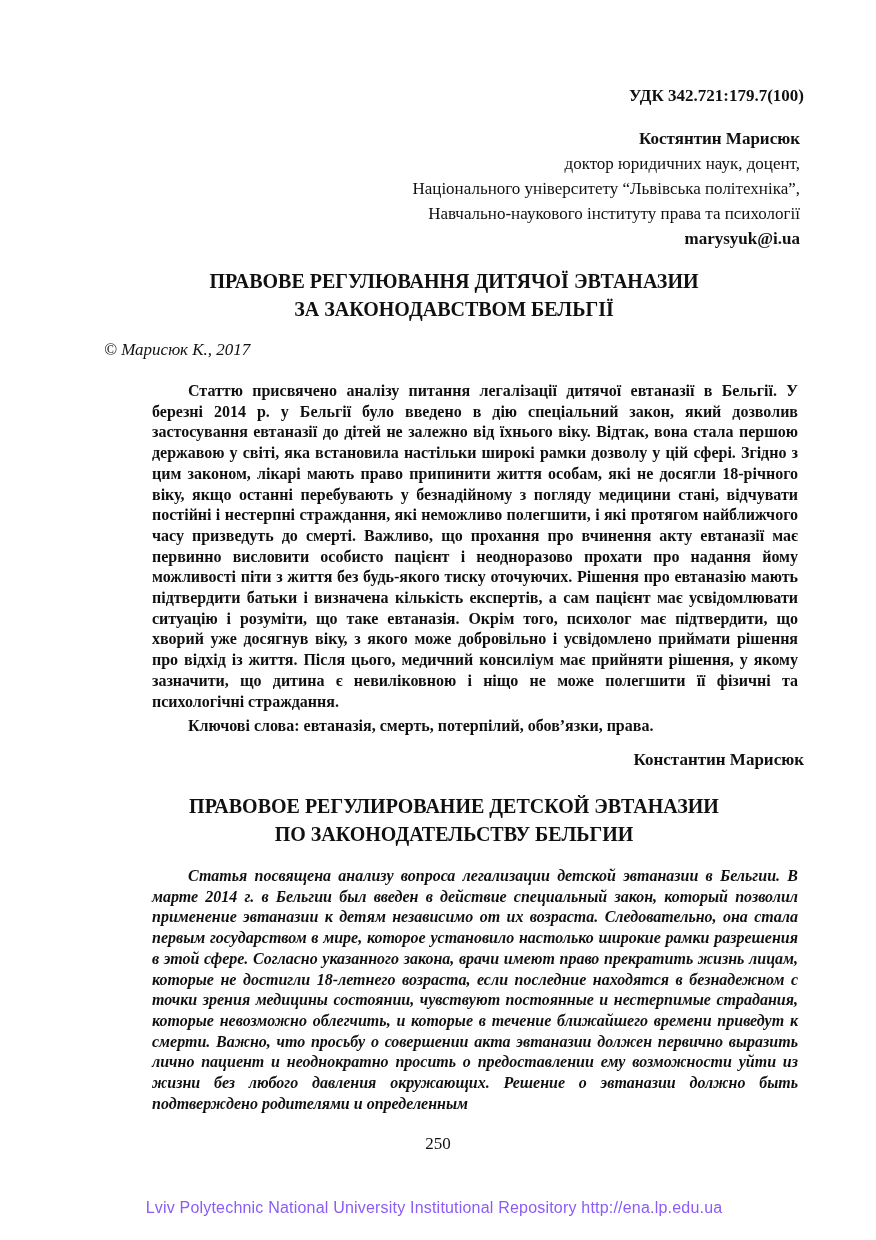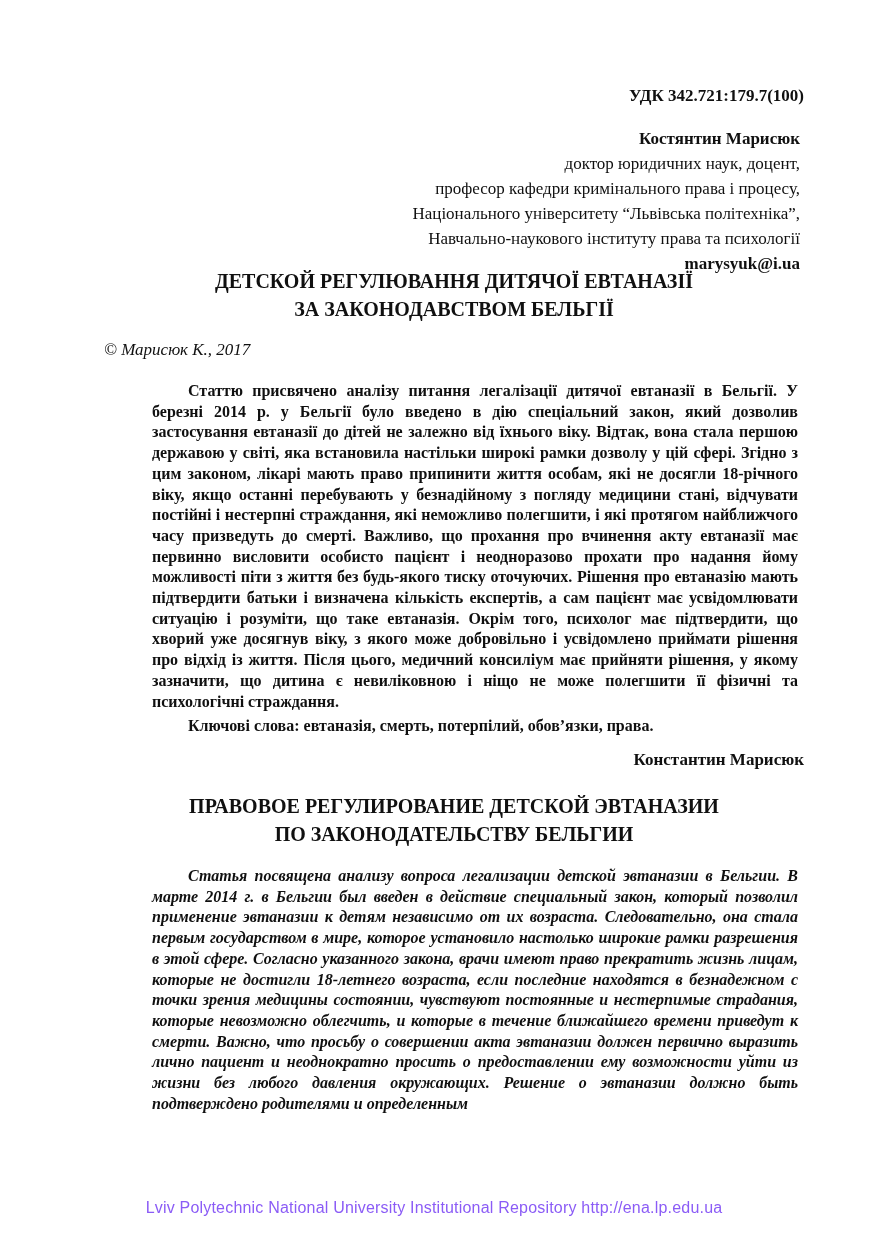--- a/index.html
+++ b/index.html
@@ -108,7 +108,6 @@
   <div class="author-block">
     <p class="bold-line">Костянтин Марисюк</p>
     <p>доктор юридичних наук, доцент,</p>
-    <p>професор кафедри кримінального права і процесу,</p>
     <p>Національного університету “Львівська політехніка”,</p>
     <p>Навчально-наукового інституту права та психології</p>
     <p class="bold-line">marysyuk@i.ua</p>

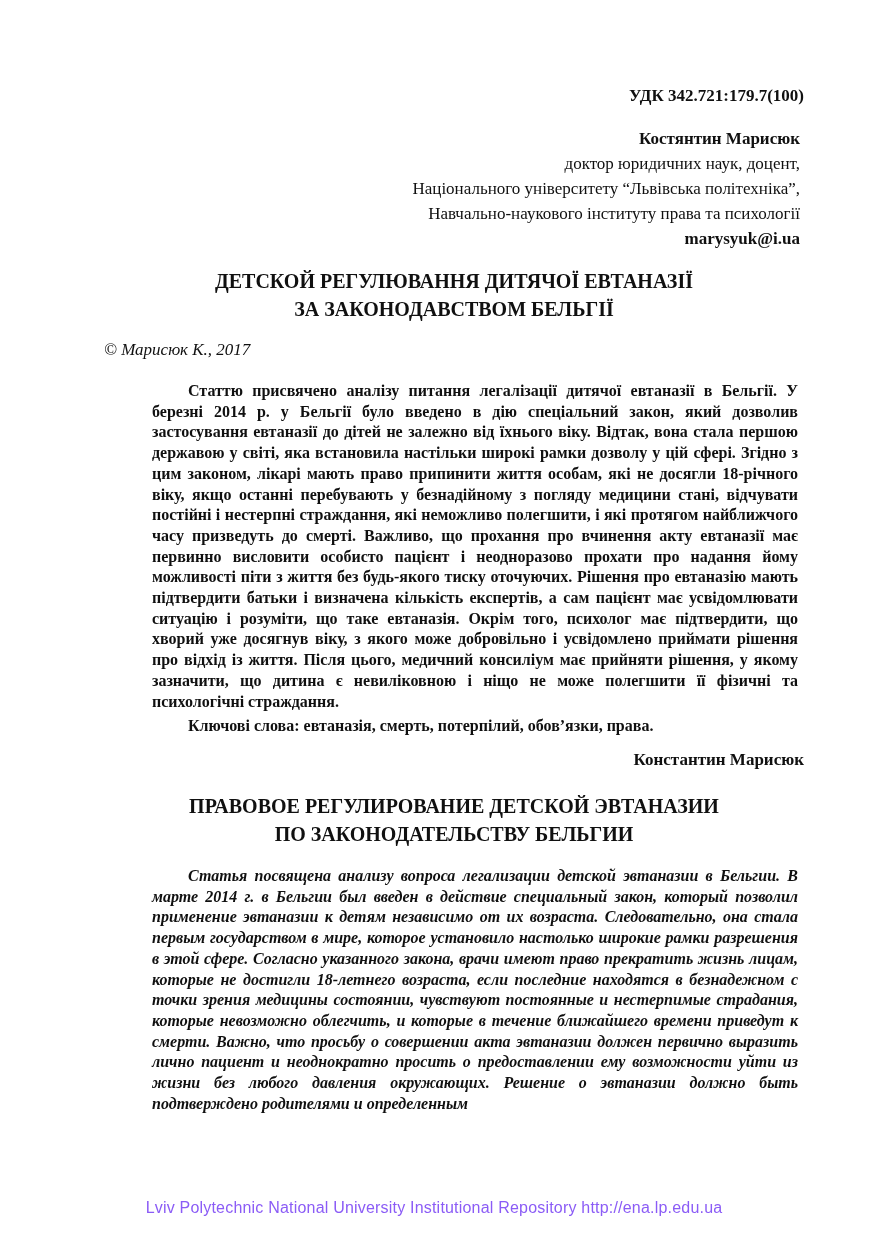--- a/index.html
+++ b/index.html
@@ -114,7 +114,7 @@
   </div>
 
   <div class="title-ua">
-    <p>ДЕТСКОЙ РЕГУЛЮВАННЯ ДИТЯЧОЇ ЕВТАНАЗІЇ</p>
+    <p>ПРАВОВЕ РЕГУЛЮВАННЯ ДИТЯЧОЇ ЭВТАНАЗИИ</p>
     <p>ЗА ЗАКОНОДАВСТВОМ БЕЛЬГІЇ</p>
   </div>
 

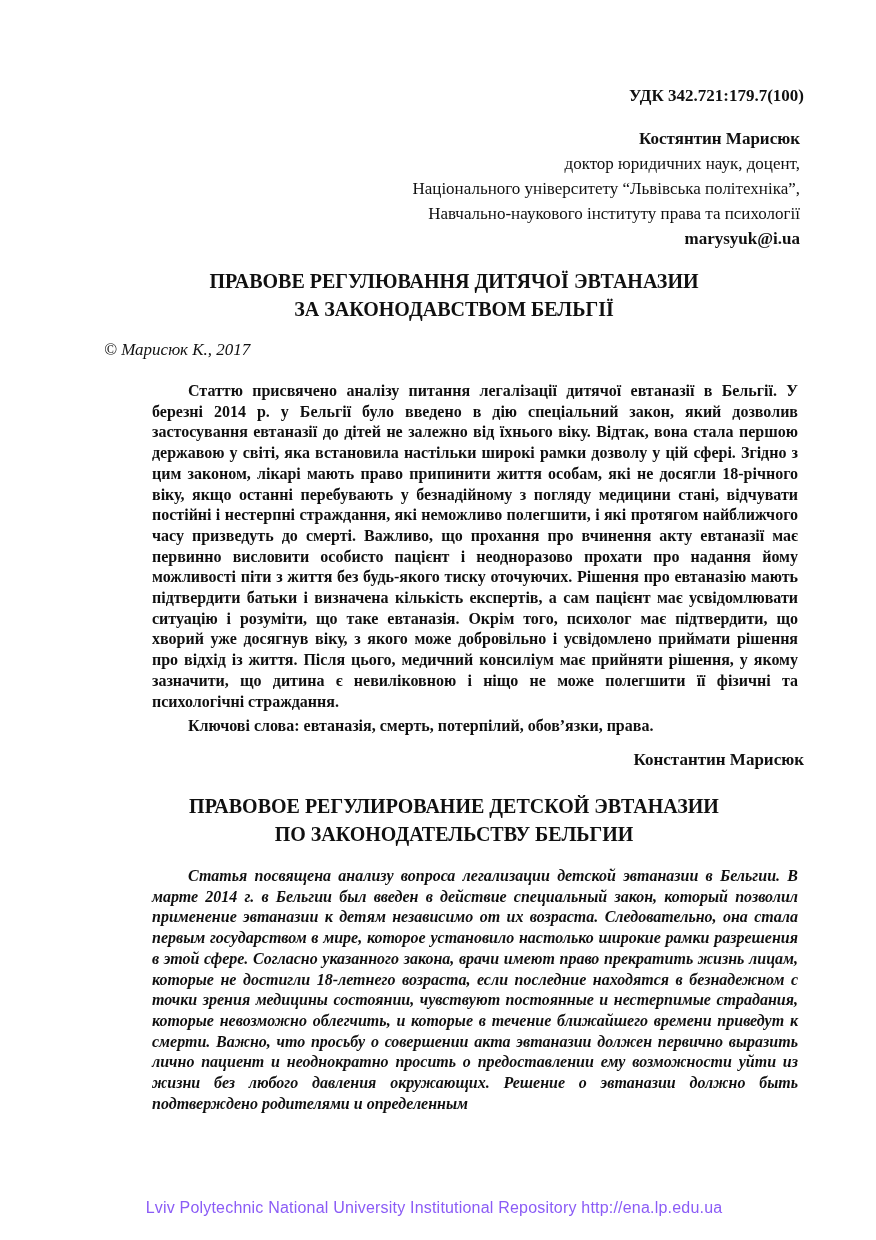--- a/index.html
+++ b/index.html
@@ -136,6 +136,7 @@
     <p>Статья посвящена анализу вопроса легализации детской эвтаназии в Бельгии. В марте 2014 г. в Бельгии был введен в действие специальный закон, который позволил применение эвтаназии к детям независимо от их возраста. Следовательно, она стала первым государством в мире, которое установило настолько широкие рамки разрешения в этой сфере. Согласно указанного закона, врачи имеют право прекратить жизнь лицам, которые не достигли 18-летнего возраста, если последние находятся в безнадежном с точки зрения медицины состоянии, чувствуют постоянные и нестерпимые страдания, которые невозможно облегчить, и которые в течение ближайшего времени приведут к смерти. Важно, что просьбу о совершении акта эвтаназии должен первично выразить лично пациент и неоднократно просить о предоставлении ему возможности уйти из жизни без любого давления окружающих. Решение о эвтаназии должно быть подтверждено родителями и определенным</p>
   </div>
 
+  <div class="page-number">250</div>
 
   <div class="footer">Lviv Polytechnic National University Institutional Repository http://ena.lp.edu.ua</div>
 

